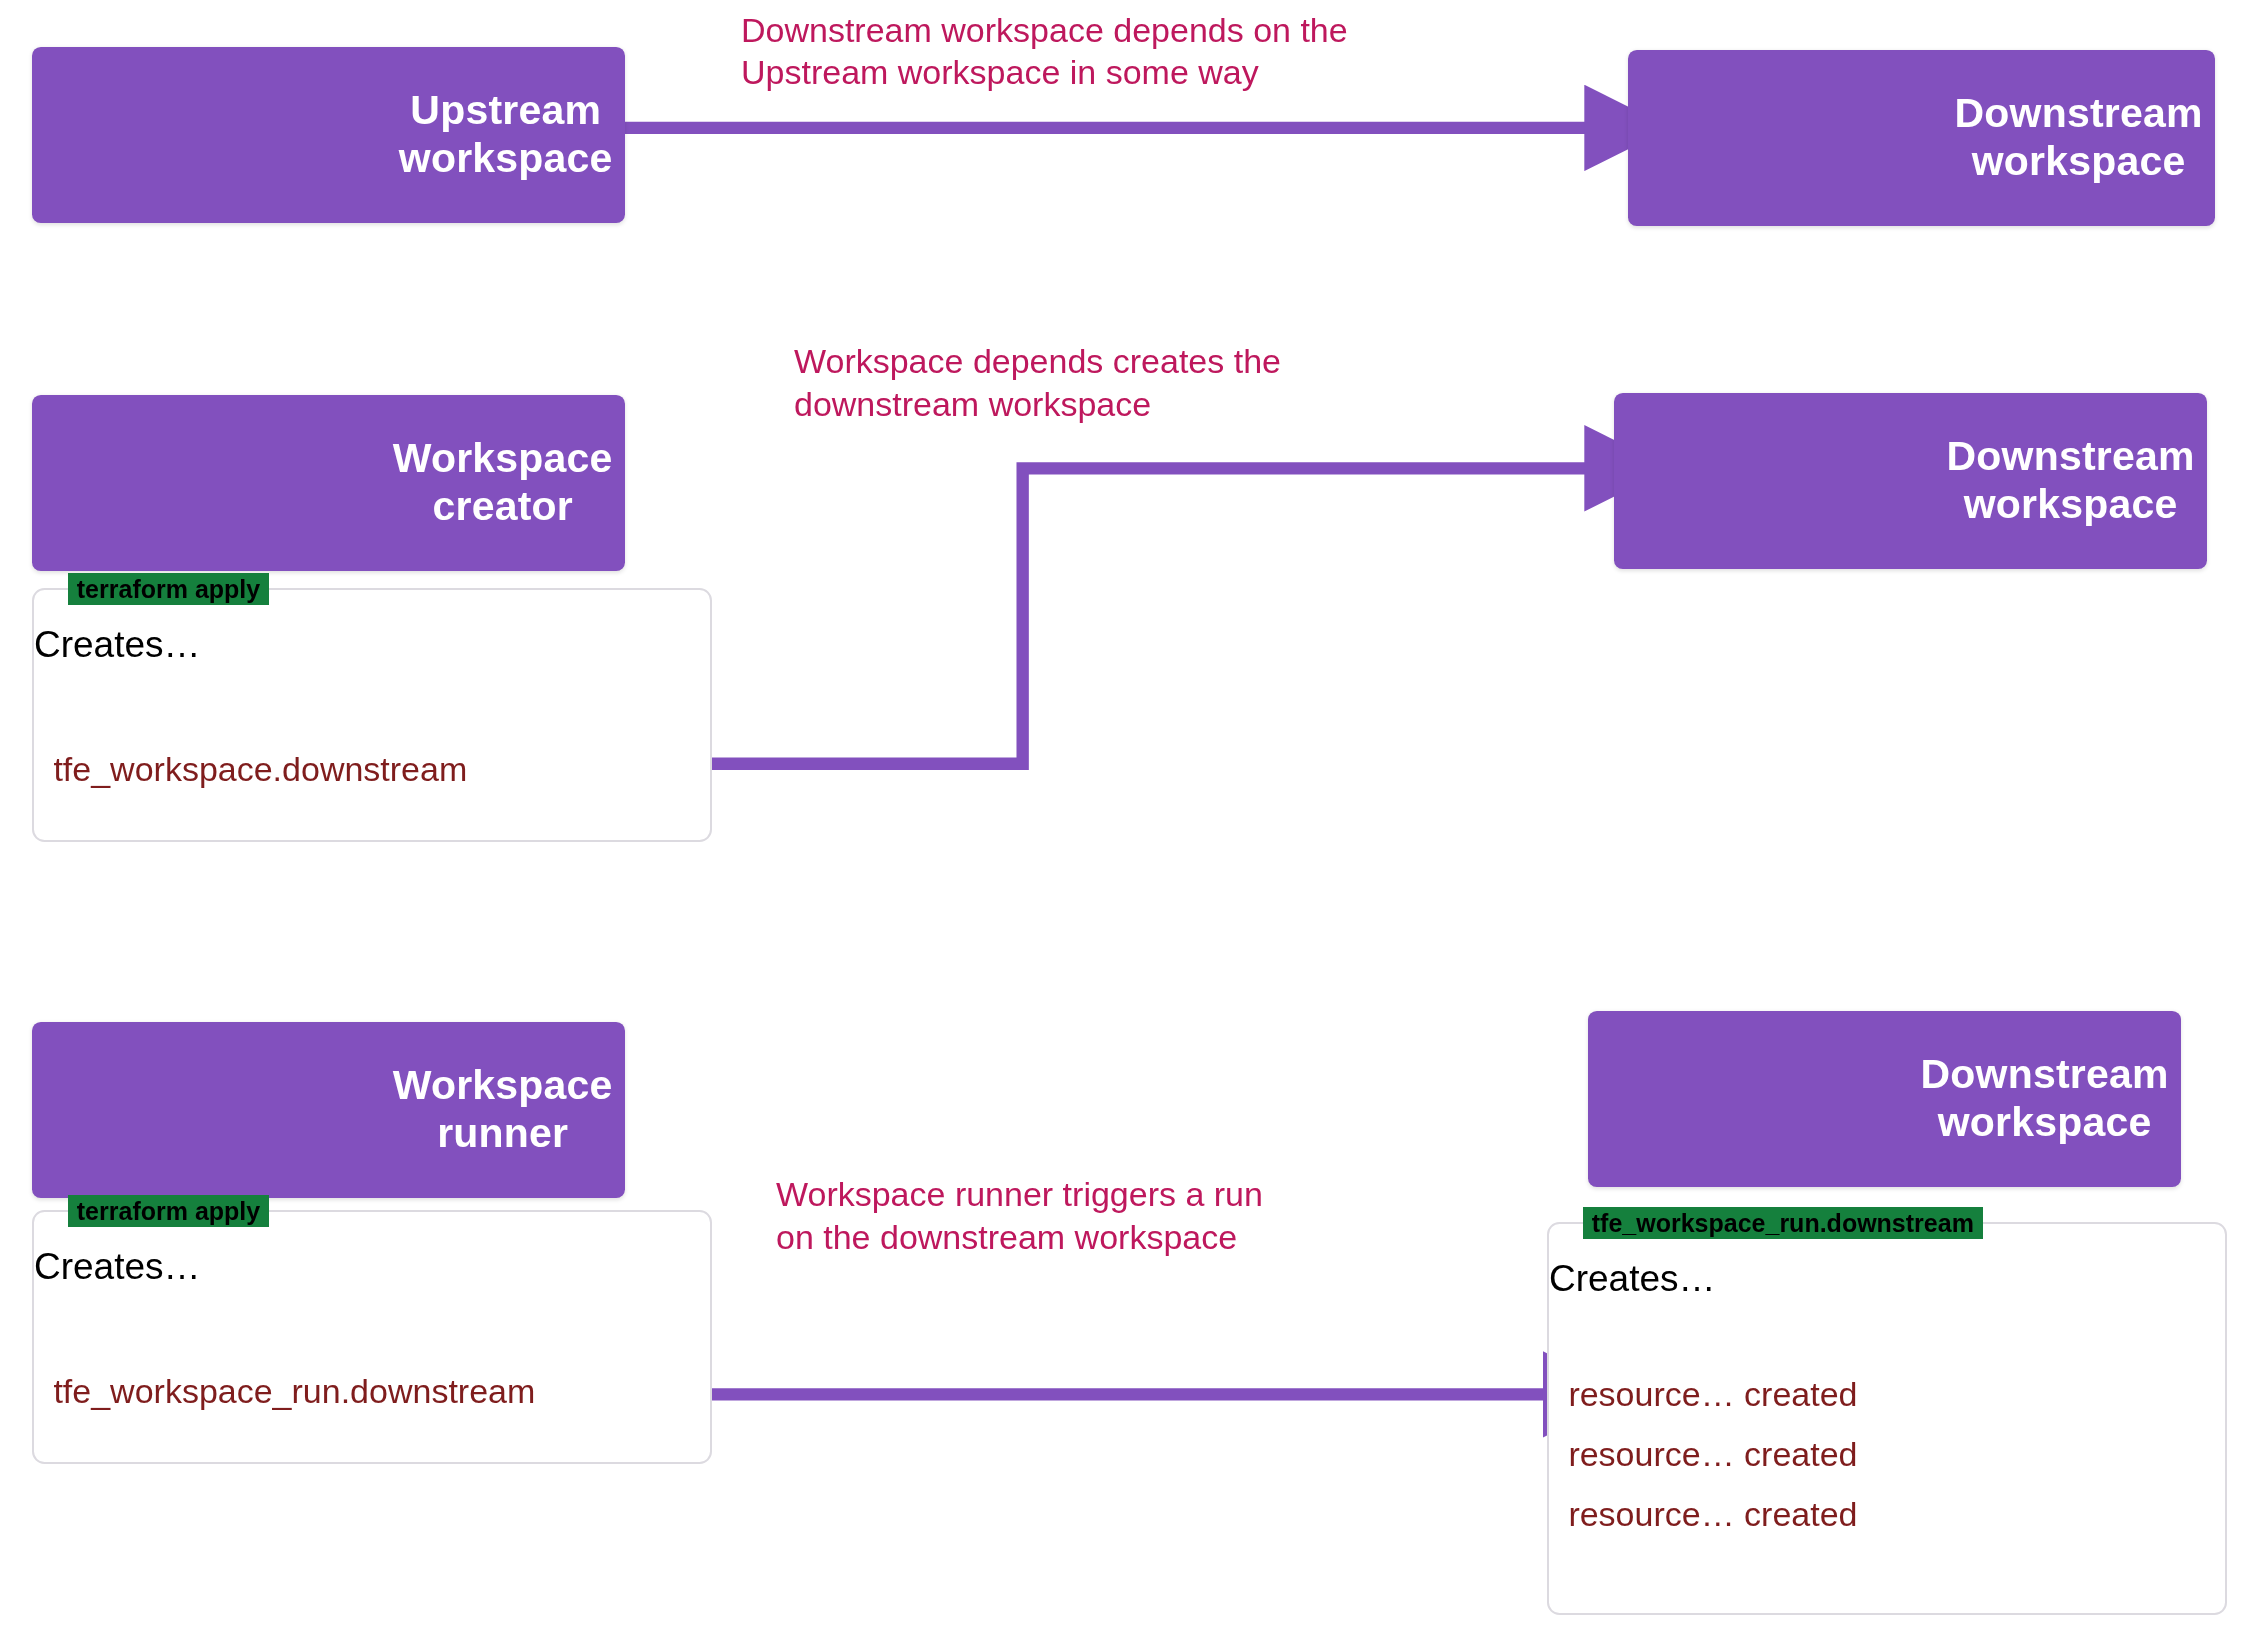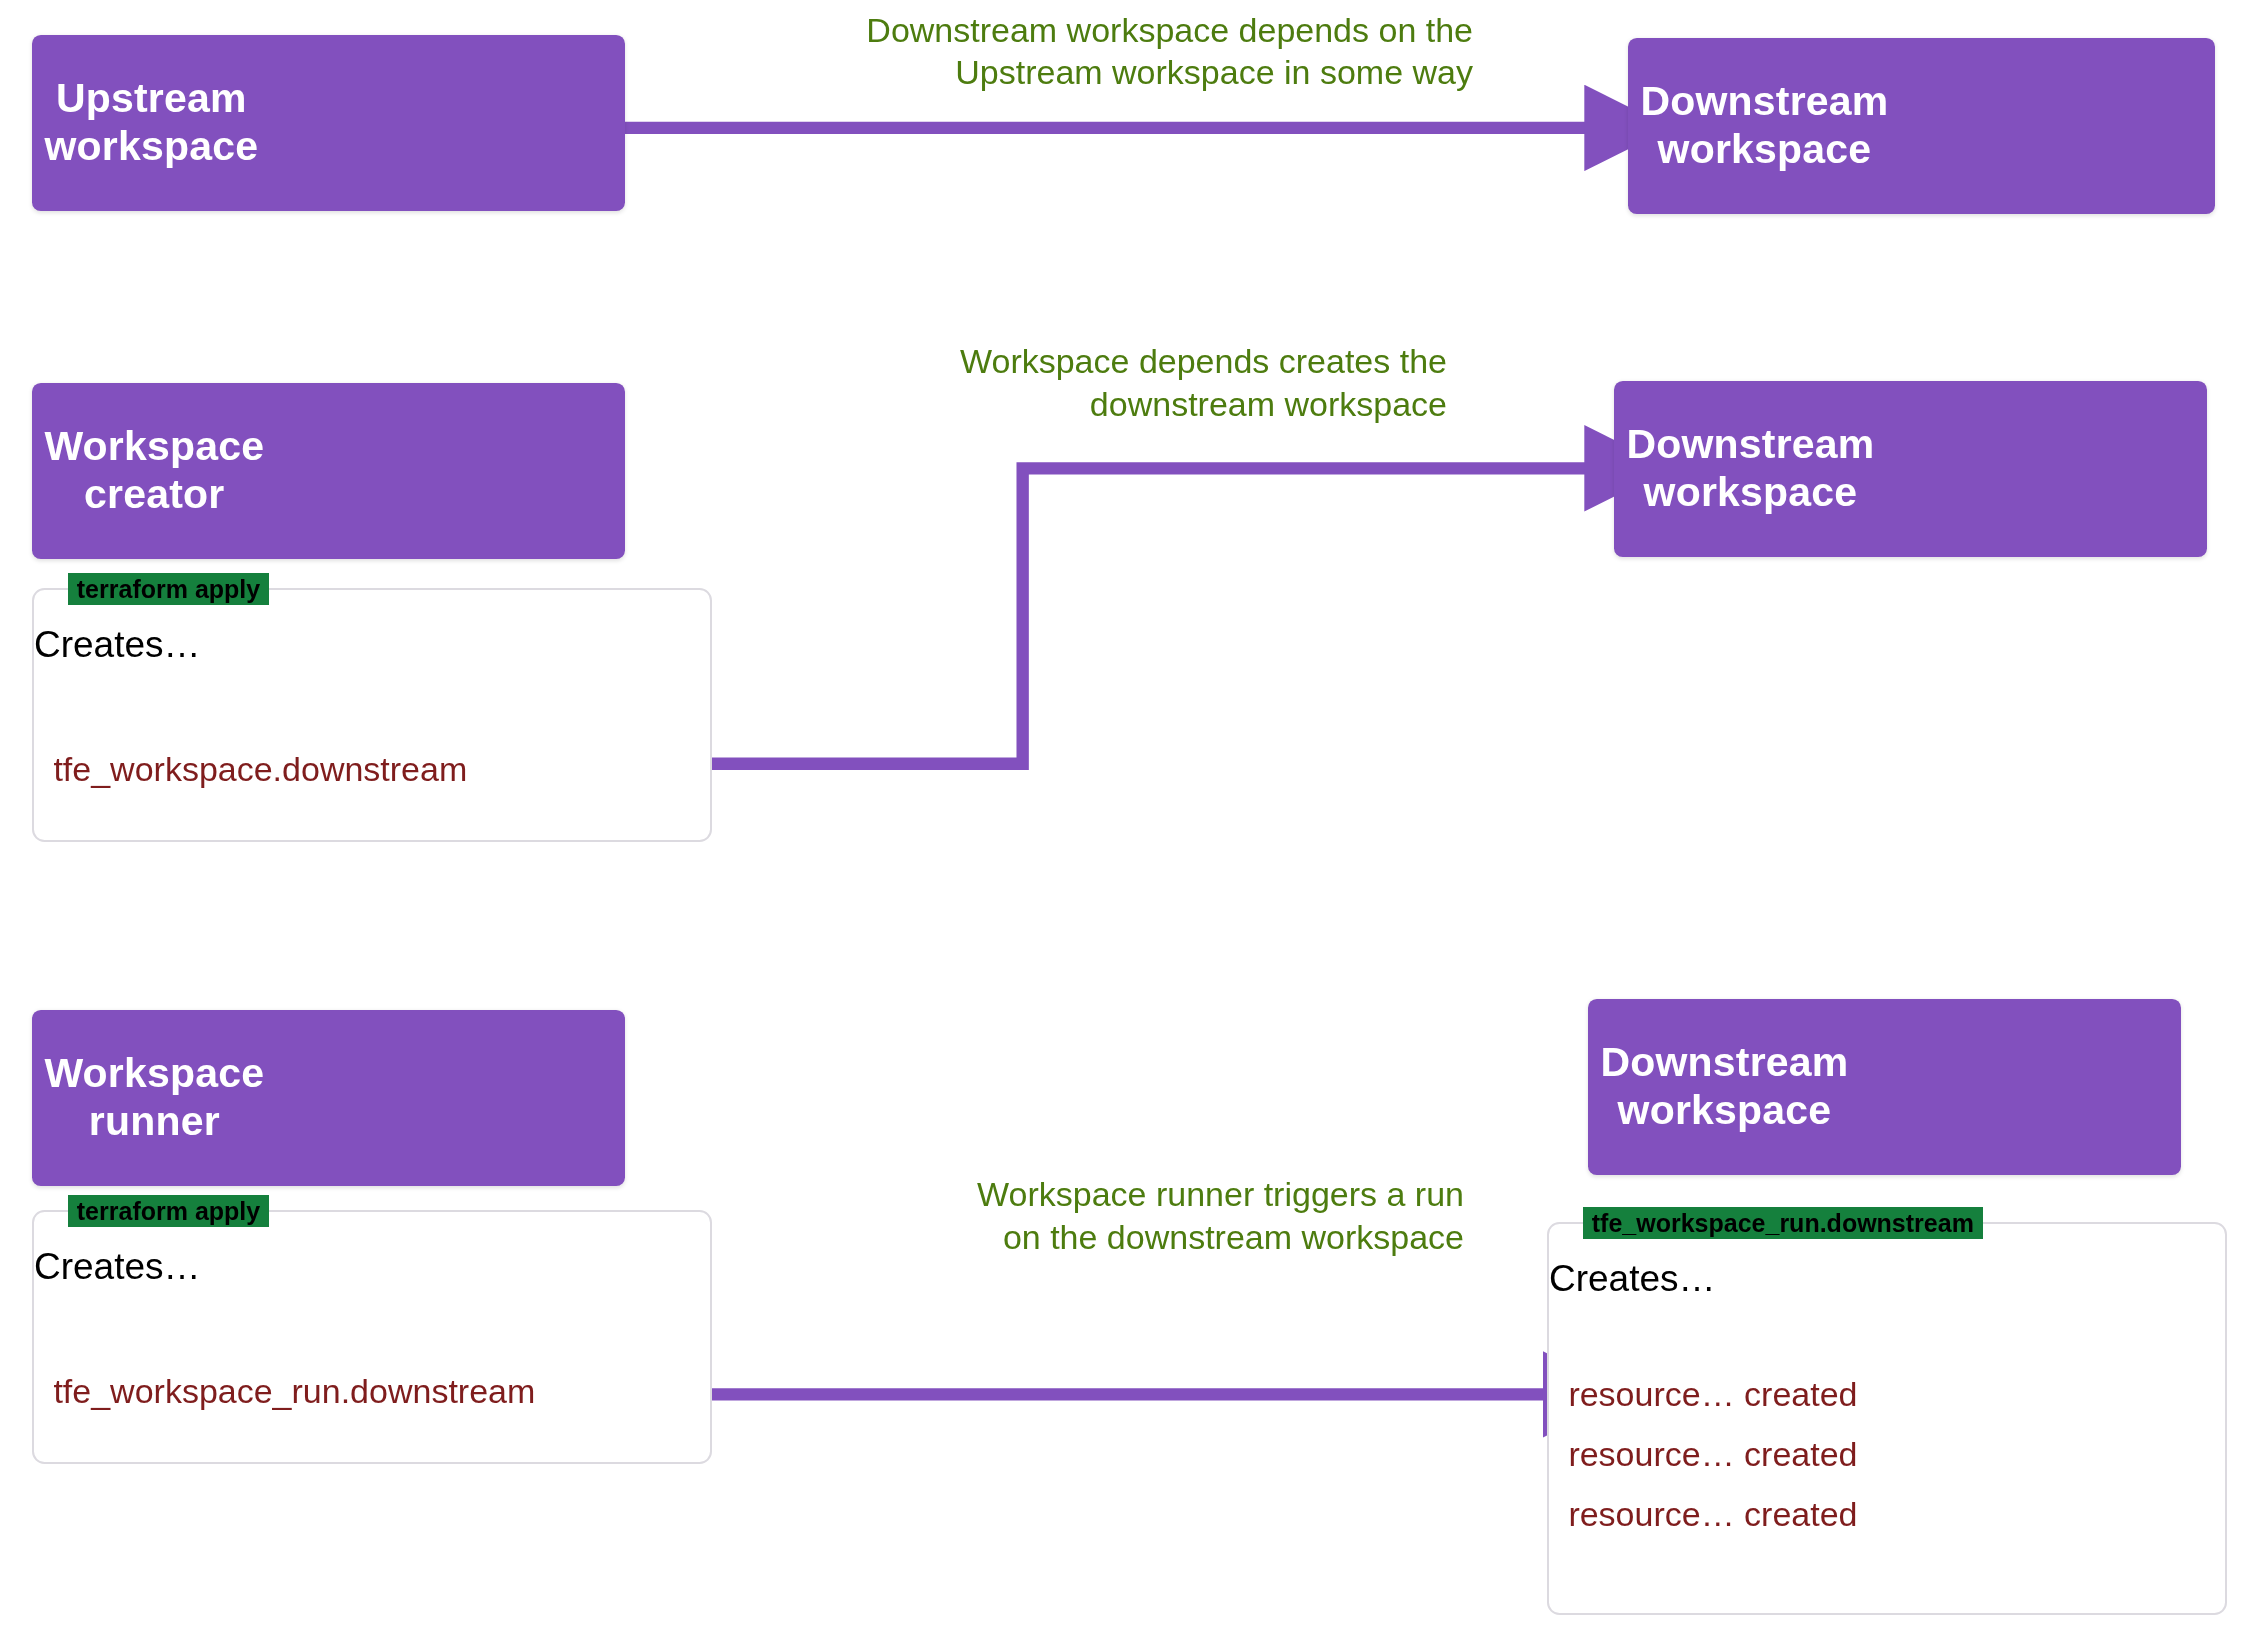--- a/index.html
+++ b/index.html
@@ -83,10 +83,10 @@
   
   .caption {
     position: absolute;
-    text-align: right;
+    text-align: left;
     font-size: 34px;
     line-height: 1.25;
-    color: #4d7c0f;
+    color: #be185d;
     white-space: pre-line;
   }
 

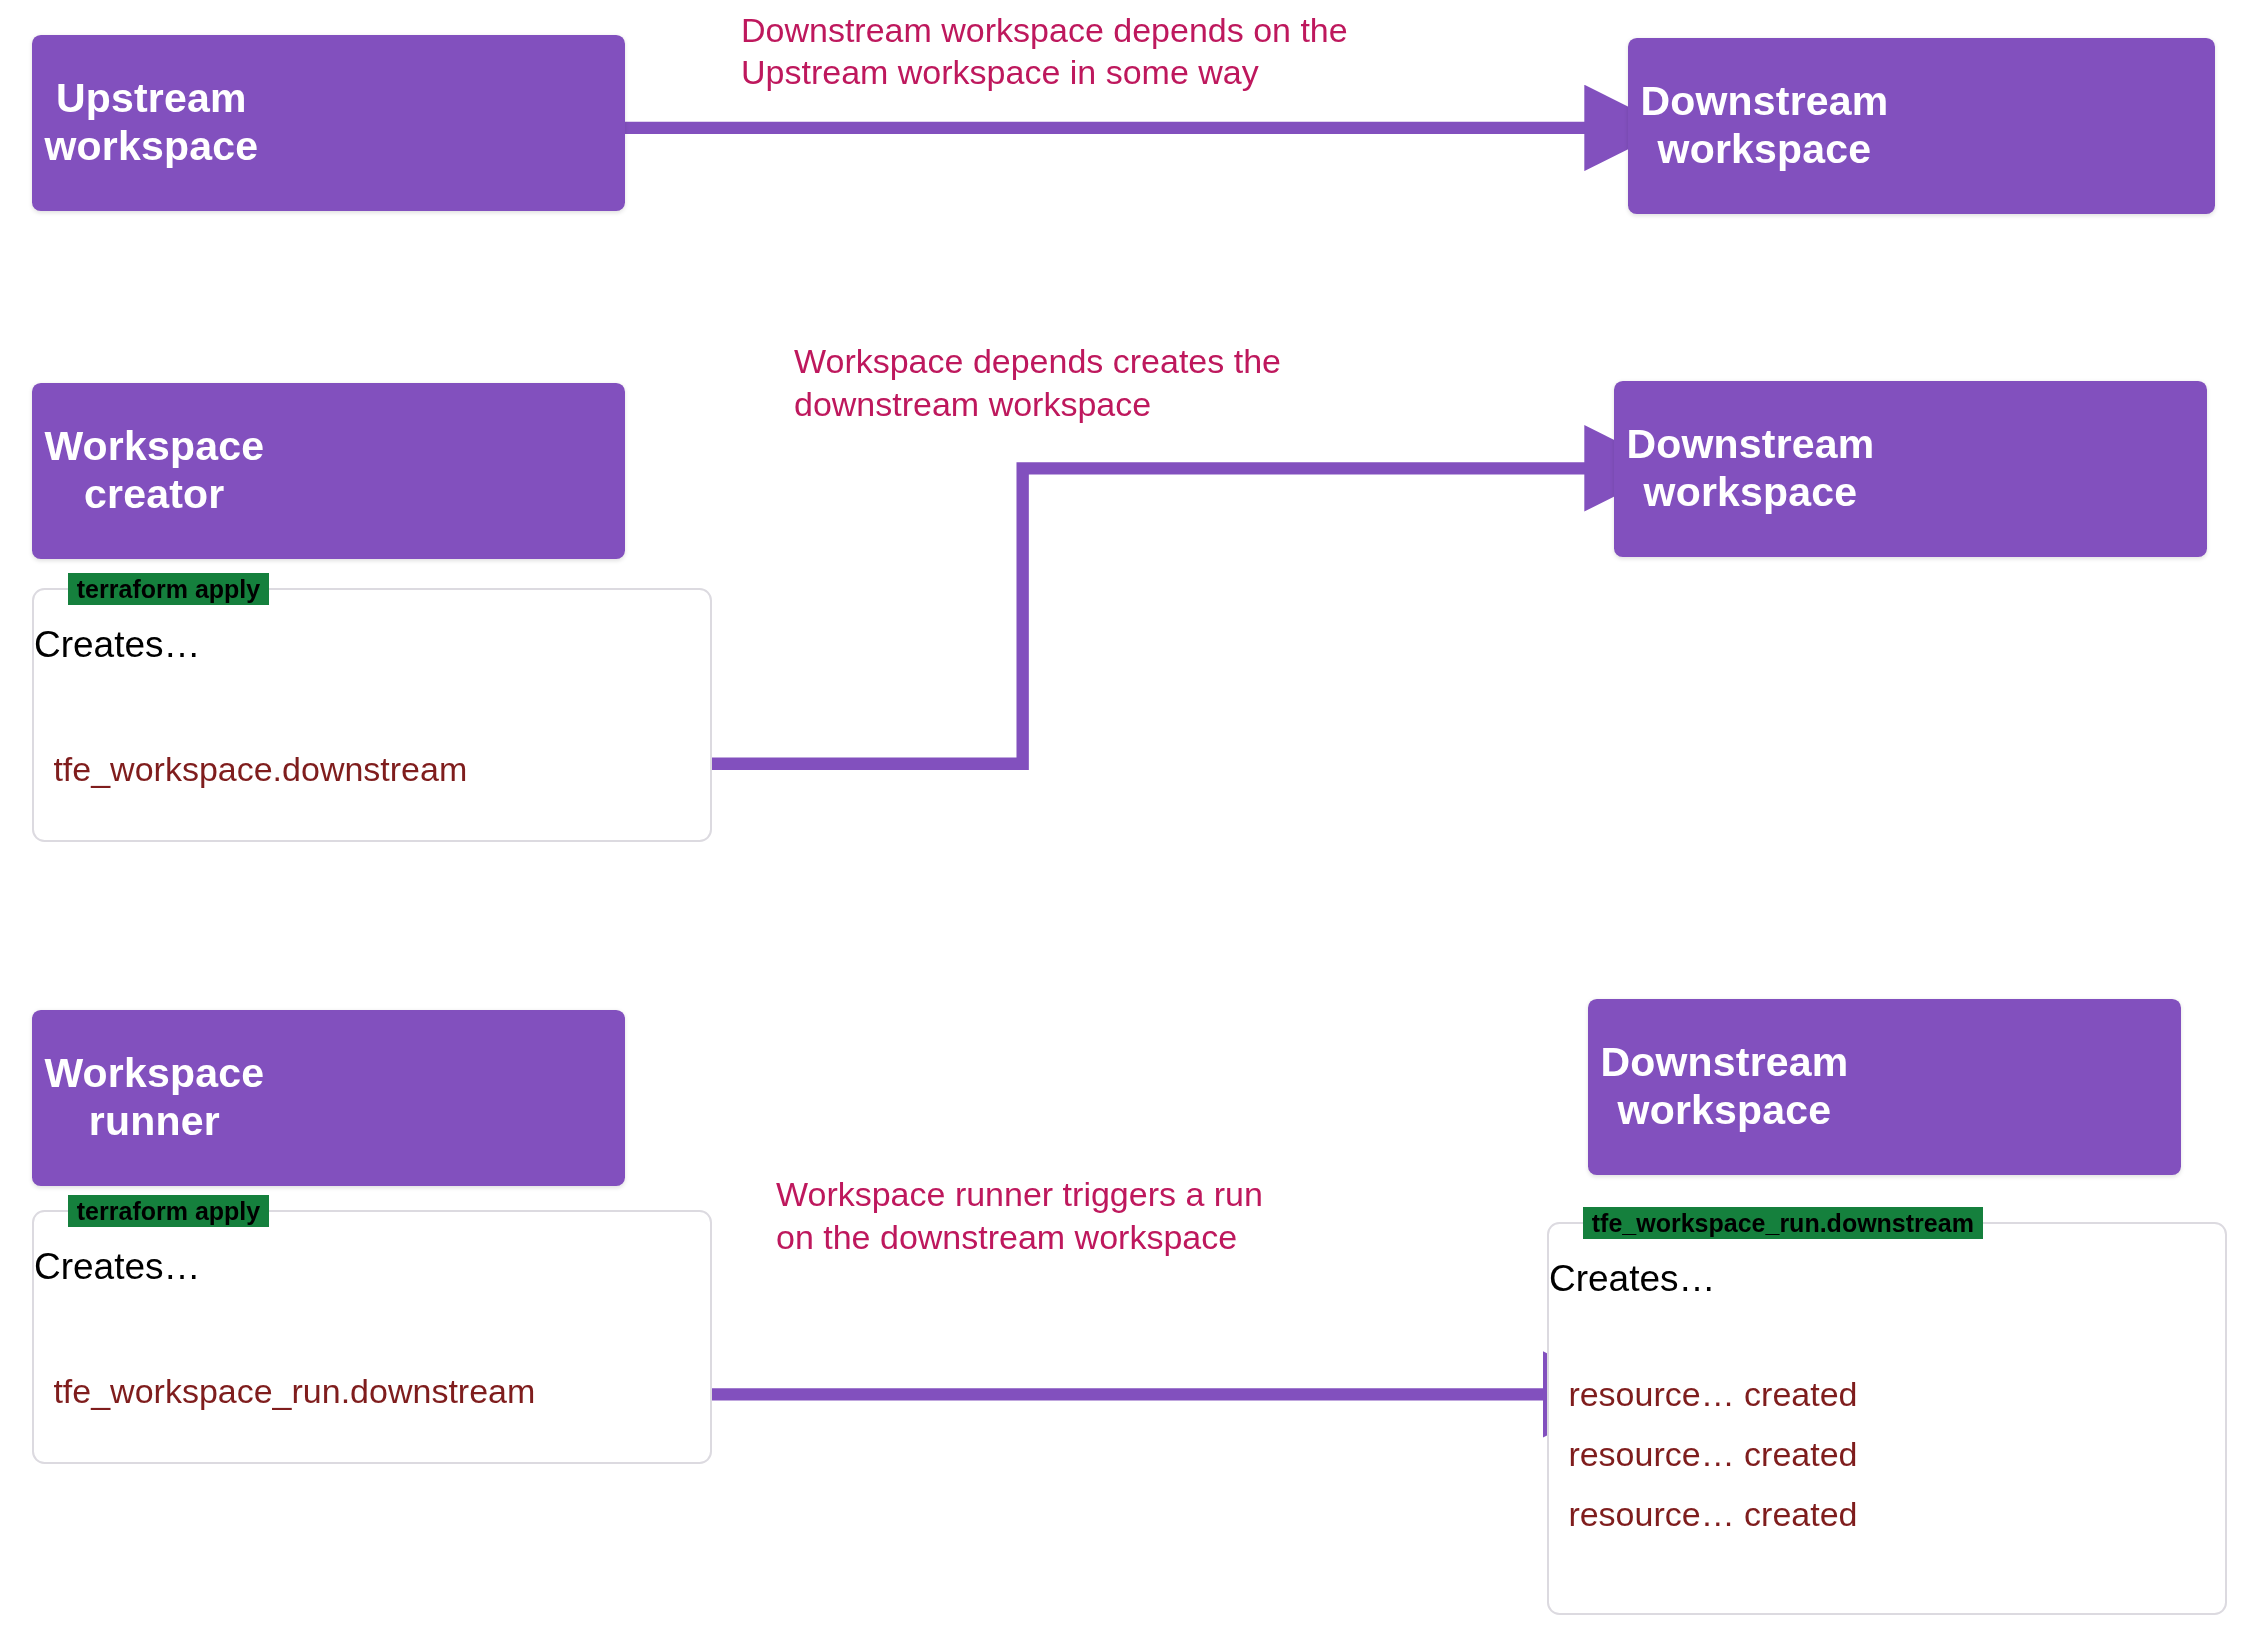--- a/index.html
+++ b/index.html
@@ -28,10 +28,11 @@
     box-shadow: 0 1.8px 4.4px rgba(0,0,0,0.12);
     display: flex;
     align-items: center;
-    justify-content: flex-start;
+    justify-content: flex-end;
     text-align: center;
     box-sizing: border-box;
     padding: 5.3px 12.4px;
+    margin-top: 12px;
   }
   .node .node-label {
     color: #ffffff;

